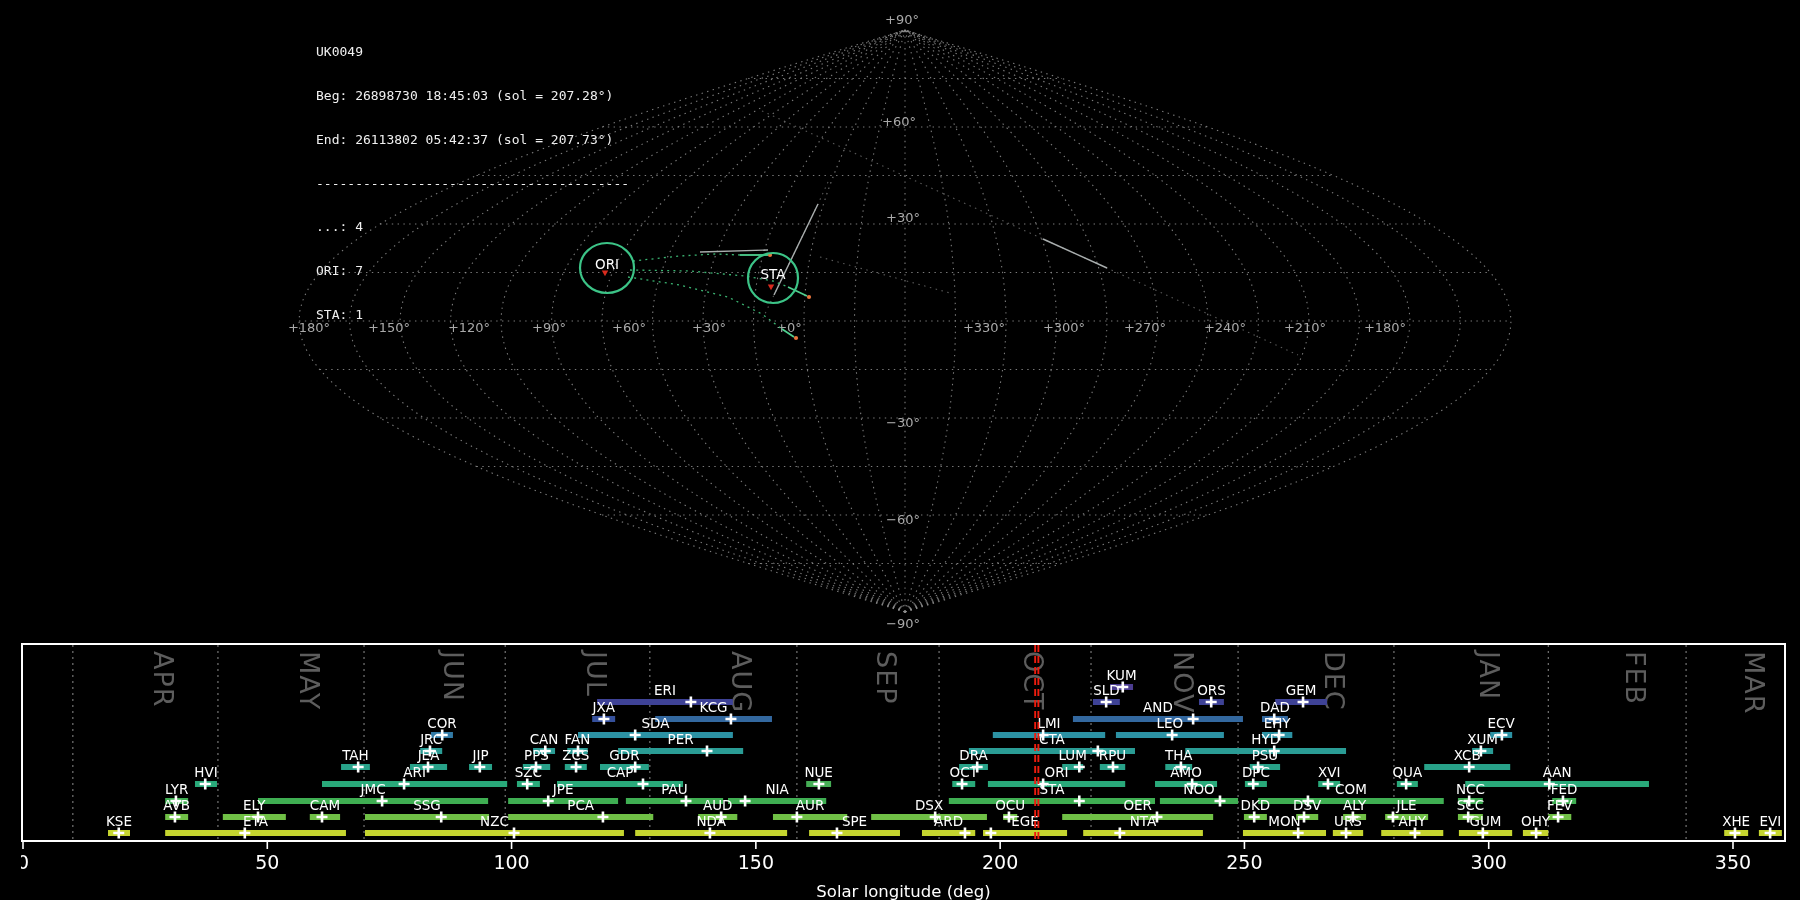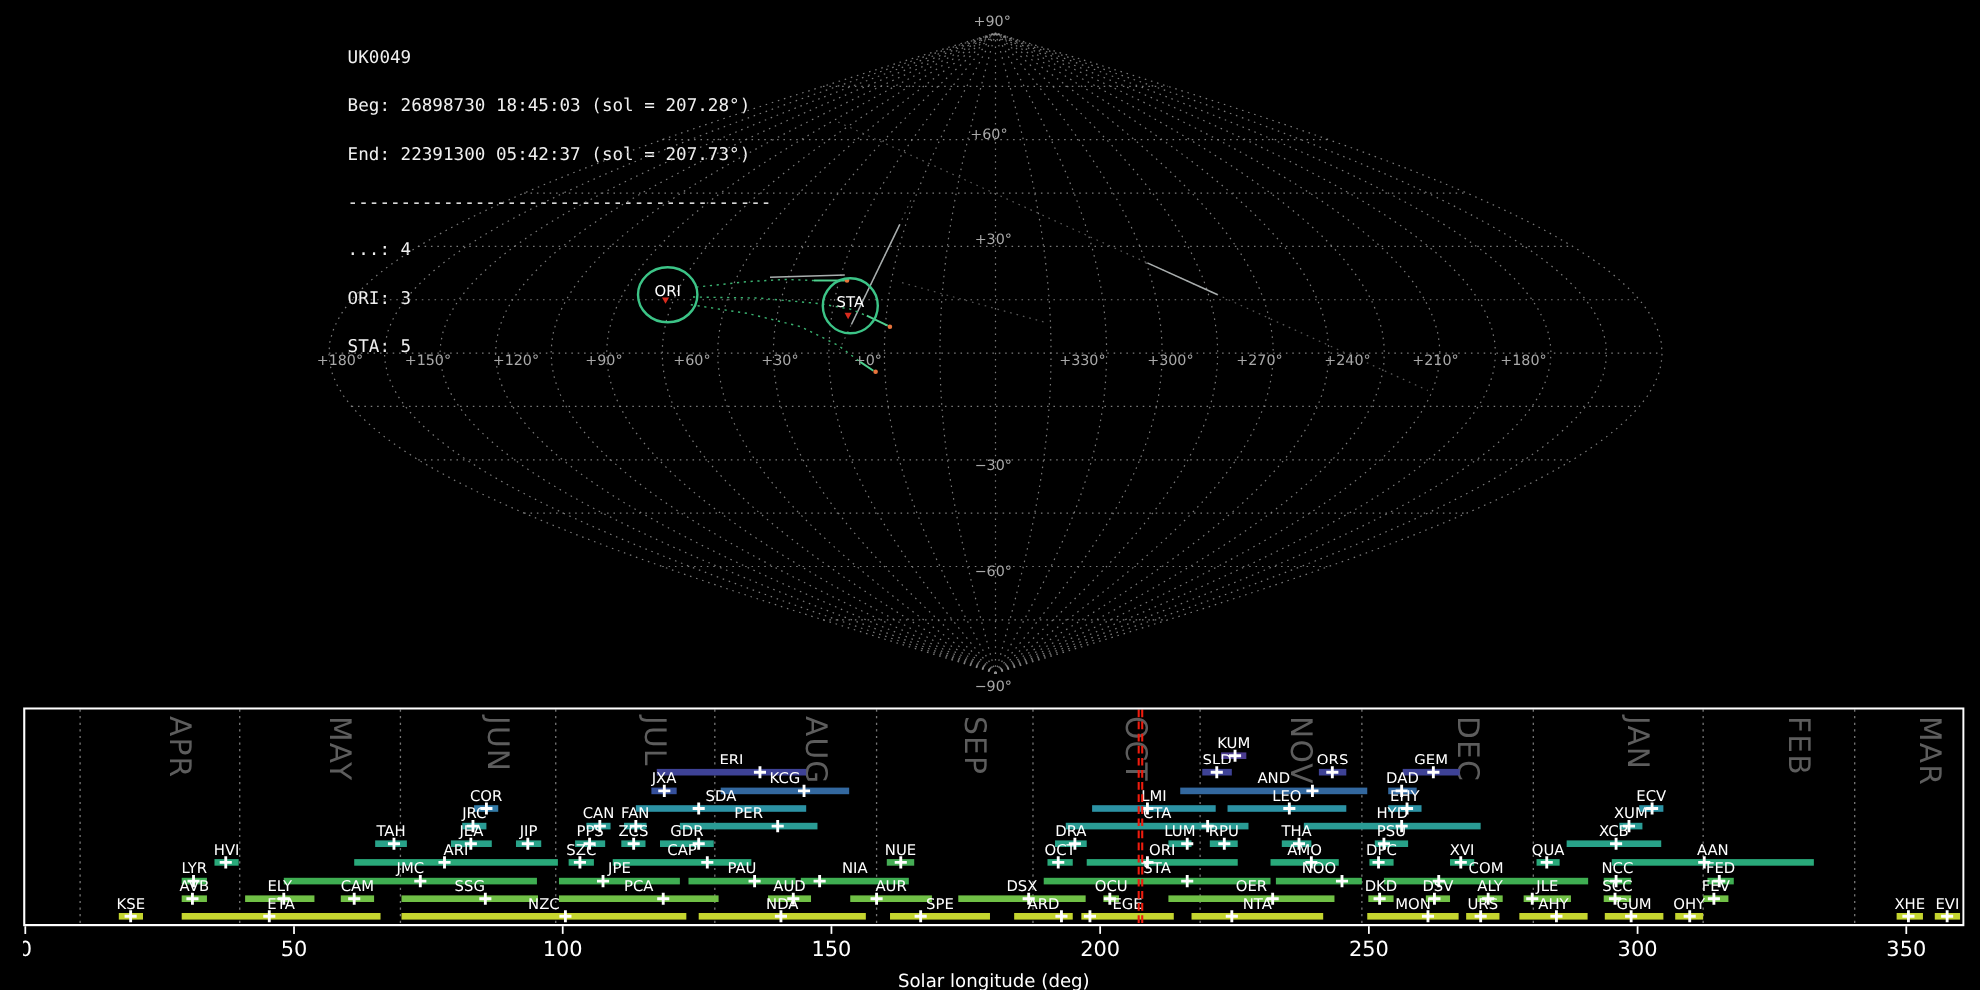--- a/index.html
+++ b/index.html
@@ -7,7 +7,7 @@
        font-family:"DejaVu Sans",sans-serif;}
   .stage{position:absolute;inset:0;background:#000;}
   .info-block{position:absolute;left:316px;top:16px;color:#f0f0f0;
-      font-family:"DejaVu Sans Mono",monospace;font-size:16px;line-height:14.6px;
+      font-family:"DejaVu Sans Mono",monospace;font-size:13px;line-height:14.6px;
       white-space:pre;}
   .info-line{height:14.6px;}
   svg{position:absolute;display:block;}

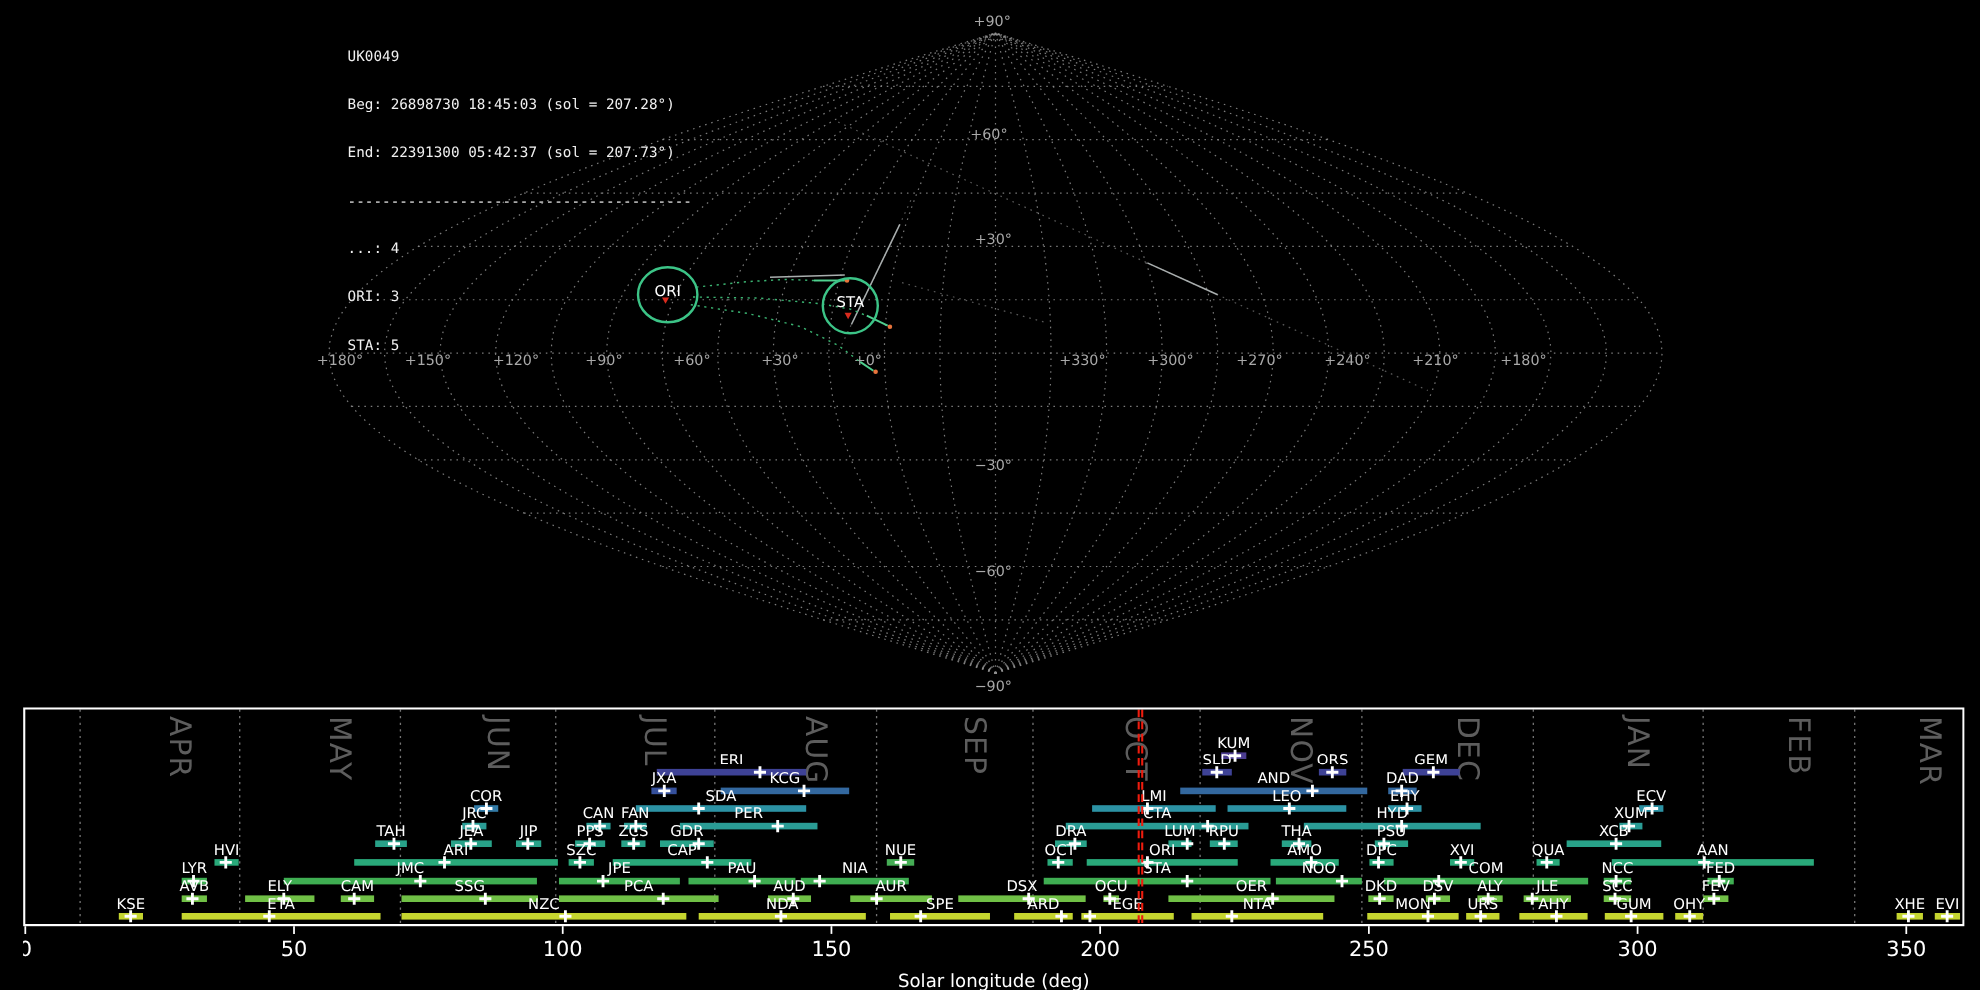--- a/index.html
+++ b/index.html
@@ -22,7 +22,7 @@
   <div class="info-block">
     <div class="info-line">UK0049</div>
     <div class="info-line">Beg: 26898730 18:45:03 (sol = 207.28°)</div>
-    <div class="info-line">End: 22391300 05:42:37 (sol = 207.73°)</div>
+    <div class="info-line">End: 26113802 05:42:37 (sol = 207.73°)</div>
     <div class="info-line">----------------------------------------</div>
     <div class="info-line">...: 4</div>
     <div class="info-line">ORI: 3</div>

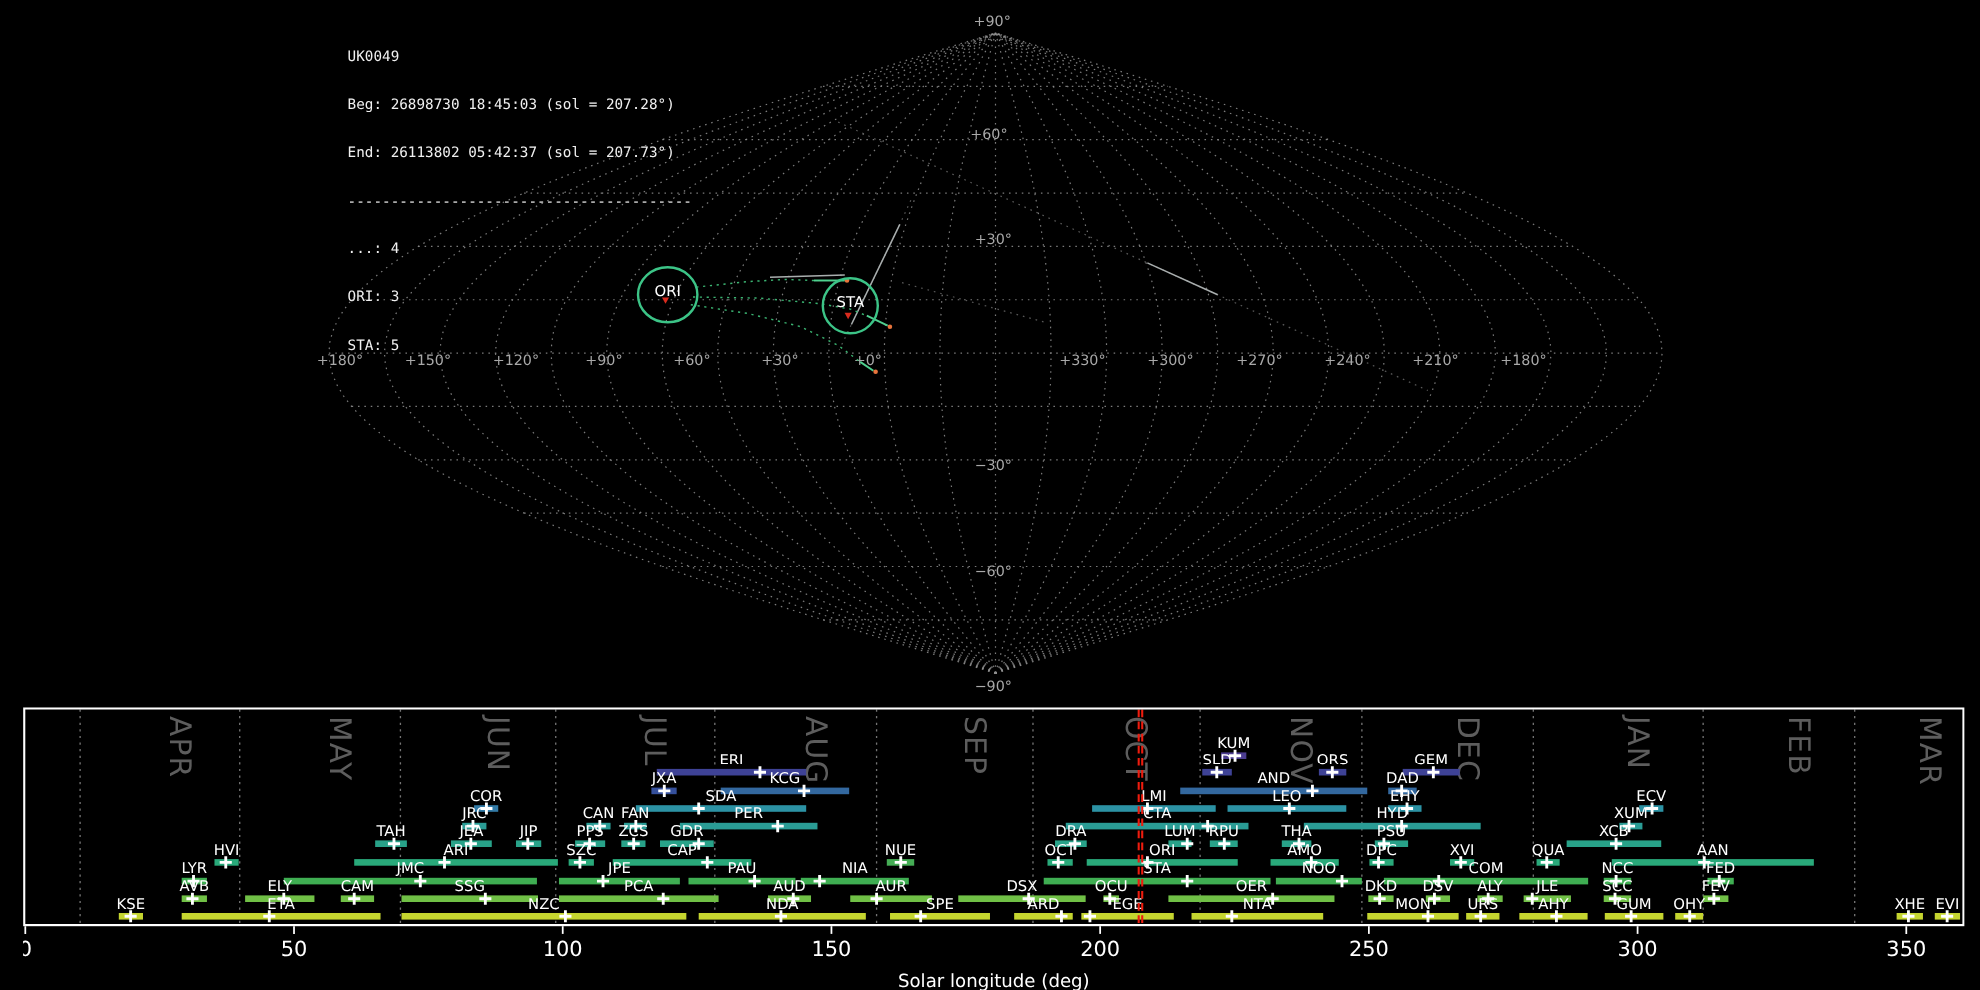--- a/index.html
+++ b/index.html
@@ -25,7 +25,7 @@
     <div class="info-line">End: 26113802 05:42:37 (sol = 207.73°)</div>
     <div class="info-line">----------------------------------------</div>
     <div class="info-line">...: 4</div>
-    <div class="info-line">ORI: 3</div>
+    <div class="info-line">ORI: 7</div>
     <div class="info-line">STA: 5</div>
   </div>
   <svg id="skymap" width="1800" height="640">

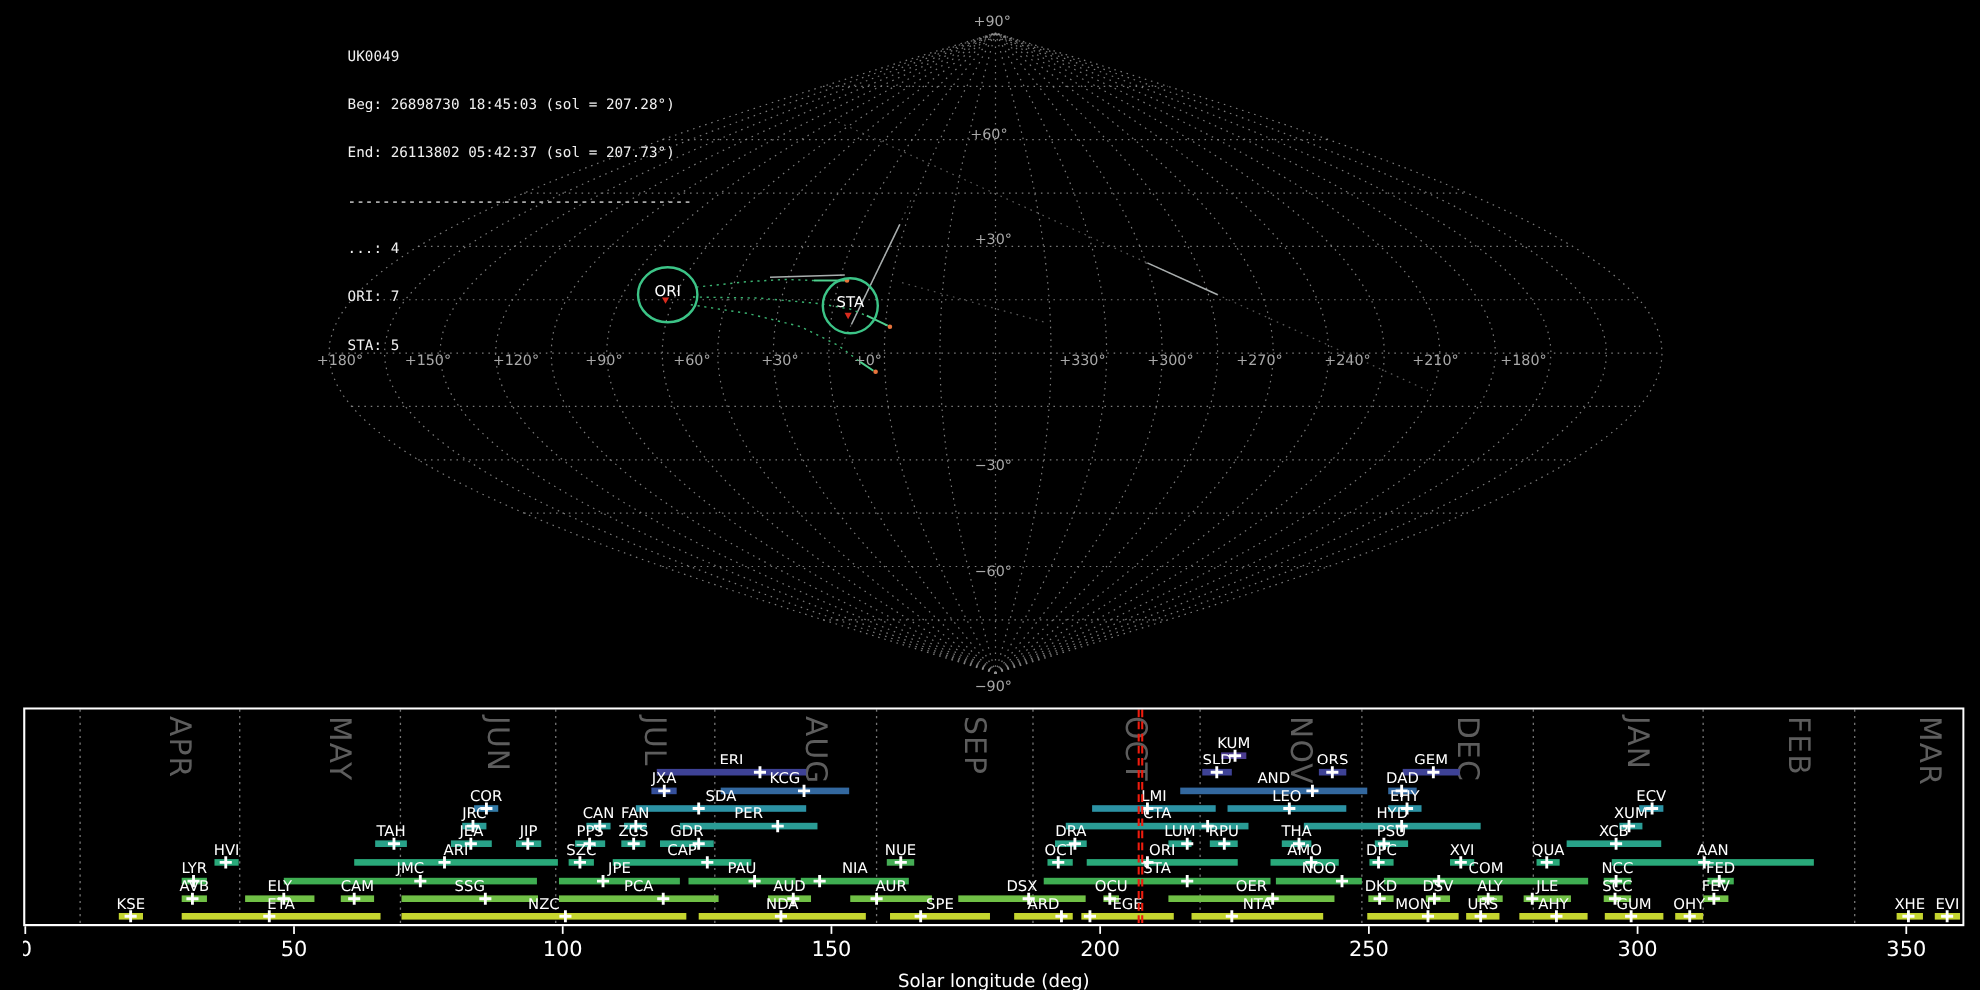--- a/index.html
+++ b/index.html
@@ -26,7 +26,7 @@
     <div class="info-line">----------------------------------------</div>
     <div class="info-line">...: 4</div>
     <div class="info-line">ORI: 7</div>
-    <div class="info-line">STA: 5</div>
+    <div class="info-line">STA: 1</div>
   </div>
   <svg id="skymap" width="1800" height="640">
       <polyline points="905.0,612.0 873.3,602.3 841.7,592.6 810.2,582.9 779.0,573.2 748.2,563.5 717.7,553.8 687.8,544.1 658.5,534.4 629.9,524.7 602.0,515.0 574.9,505.3 548.8,495.6 523.6,485.9 499.5,476.2 476.5,466.5 454.7,456.8 434.0,447.1 414.7,437.4 396.8,427.7 380.2,418.0 365.1,408.3 351.4,398.6 339.3,388.9 328.7,379.2 319.6,369.5 312.2,359.8 306.5,350.1 302.3,340.4 299.8,330.7 299.0,321.0 299.8,311.3 302.3,301.6 306.5,291.9 312.2,282.2 319.6,272.5 328.7,262.8 339.3,253.1 351.4,243.4 365.1,233.7 380.2,224.0 396.8,214.3 414.7,204.6 434.0,194.9 454.7,185.2 476.5,175.5 499.5,165.8 523.6,156.1 548.8,146.4 574.9,136.7 602.0,127.0 629.9,117.3 658.5,107.6 687.8,97.9 717.7,88.2 748.2,78.5 779.0,68.8 810.2,59.1 841.7,49.4 873.3,39.7 905.0,30.0" stroke="#909090" stroke-width="1.1" fill="none" stroke-dasharray="1.4 4.4" opacity="0.85"></polyline>

